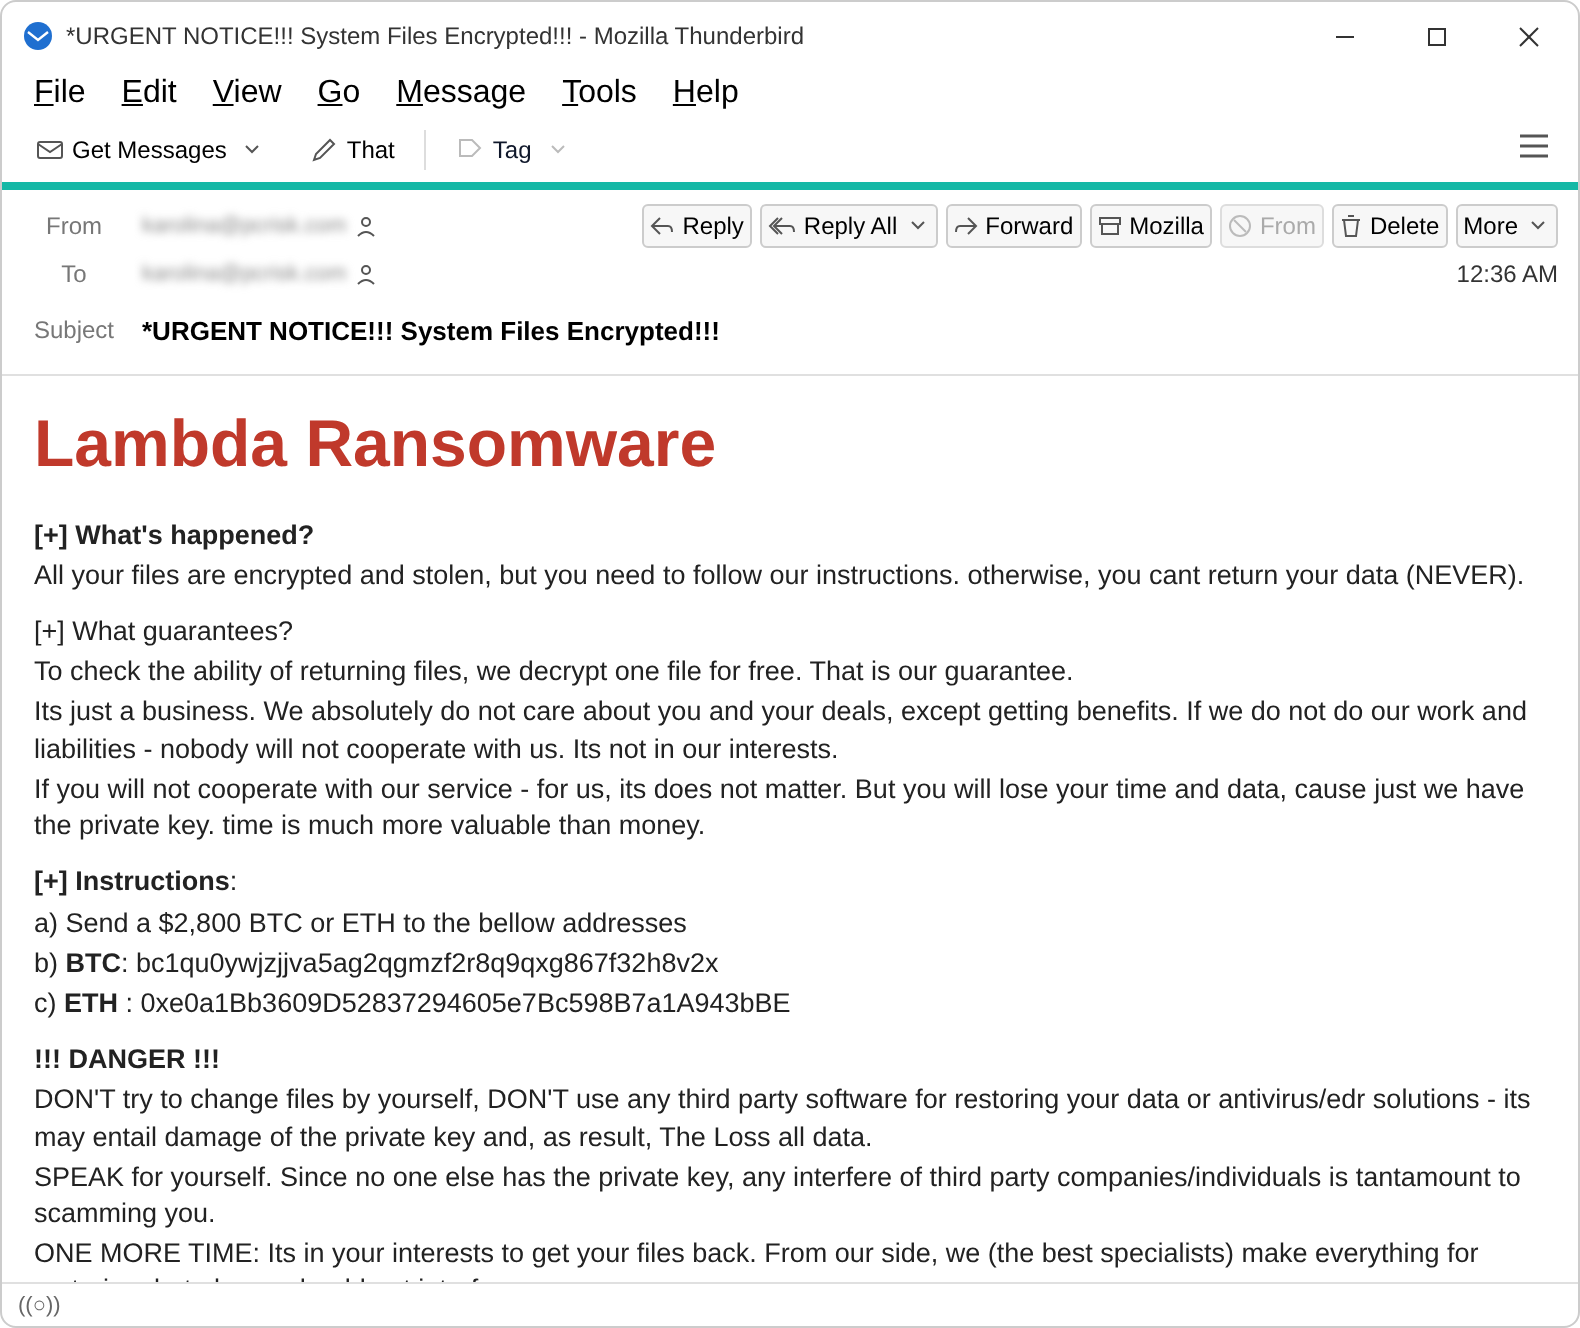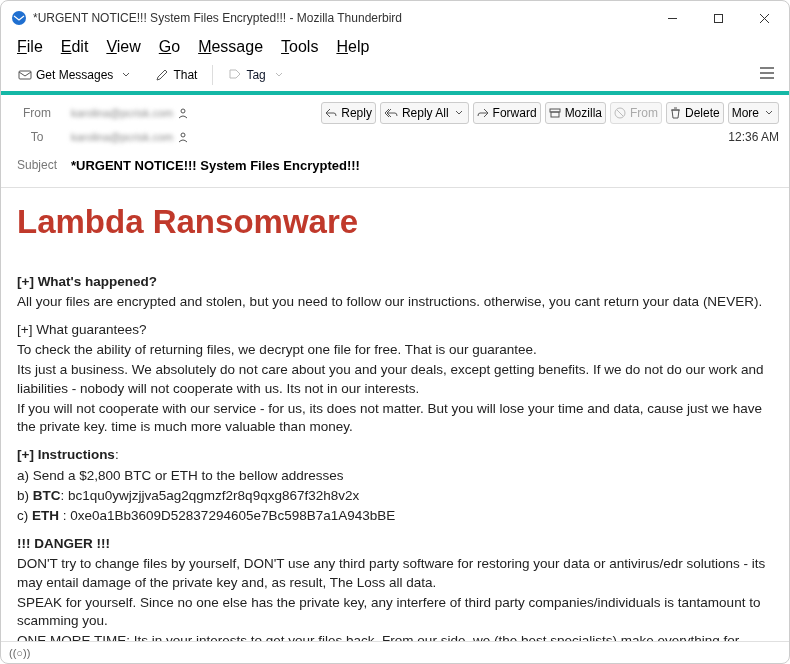--- a/index.html
+++ b/index.html
@@ -44,7 +44,7 @@
 
 
 .mailbody { flex: 1; padding: 12px 16px 8px 16px; font-size: 13.5px; color: #222; line-height: 1.35; overflow: hidden; }
-.mailbody h1 { color: #c0392b; font-size: 33px; font-weight: 700; margin-bottom: 28px; }
+.mailbody h1 { color: #c0392b; font-size: 33px; font-weight: 700; margin-bottom: 14px; }
 .mailbody p { margin-bottom: 2px; }
 .mailbody .sec { margin-top: 10px; }
 .mailbody b { font-weight: 700; }

